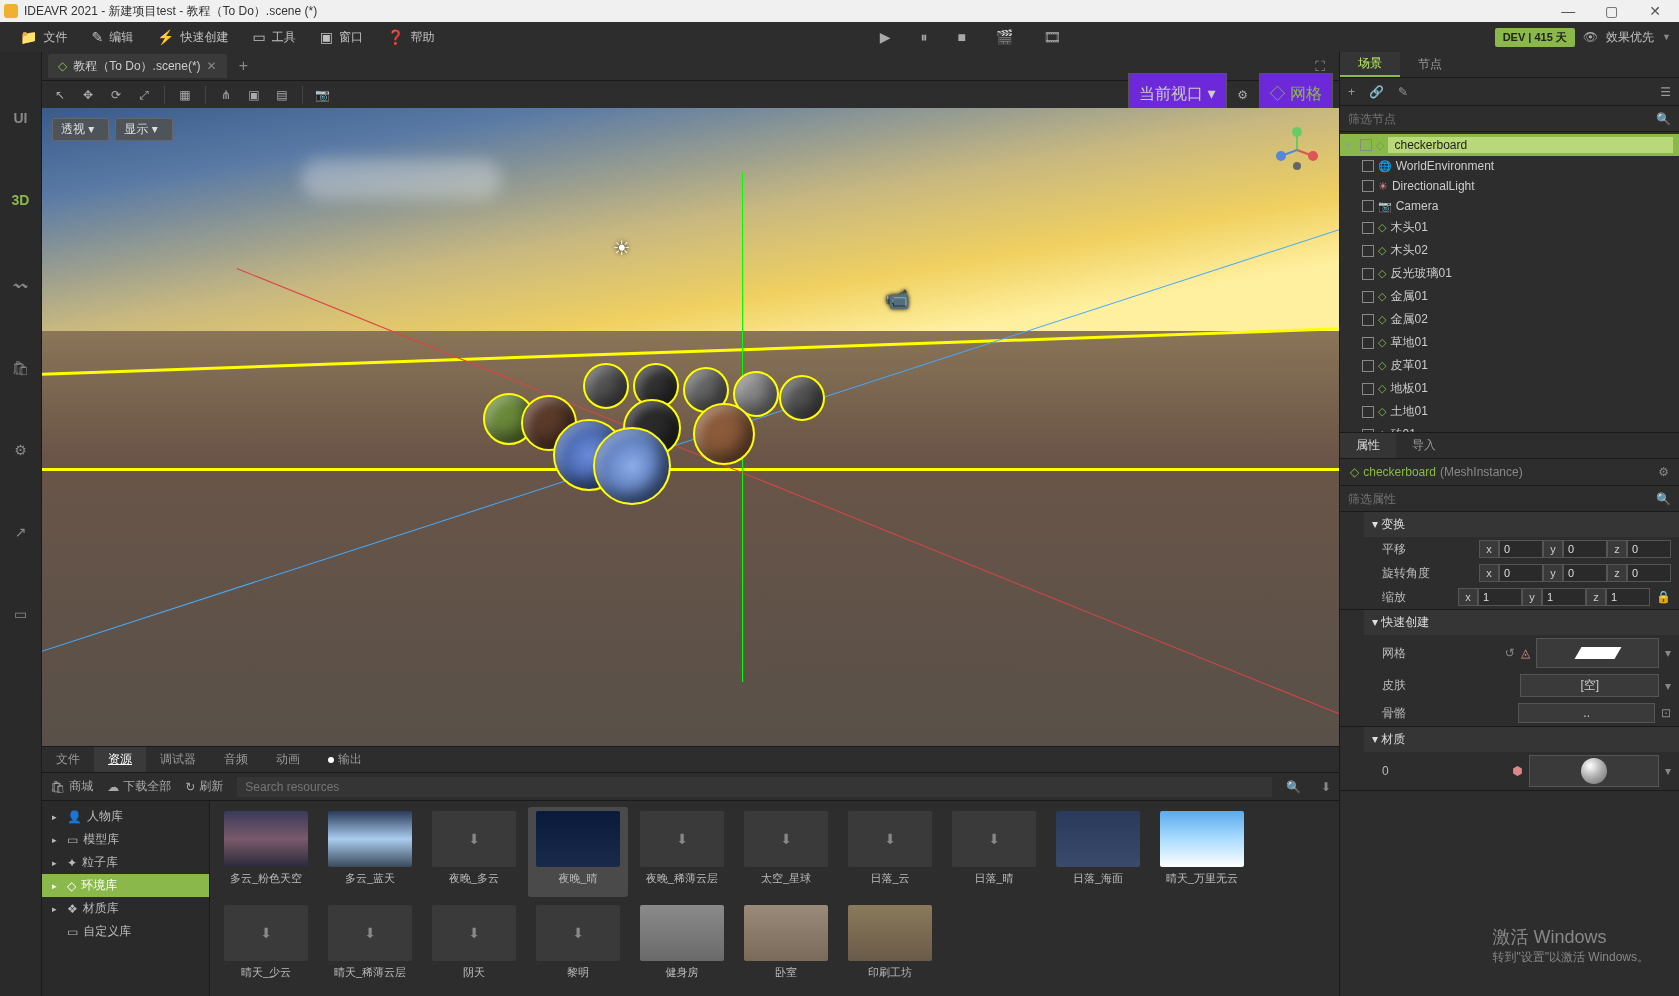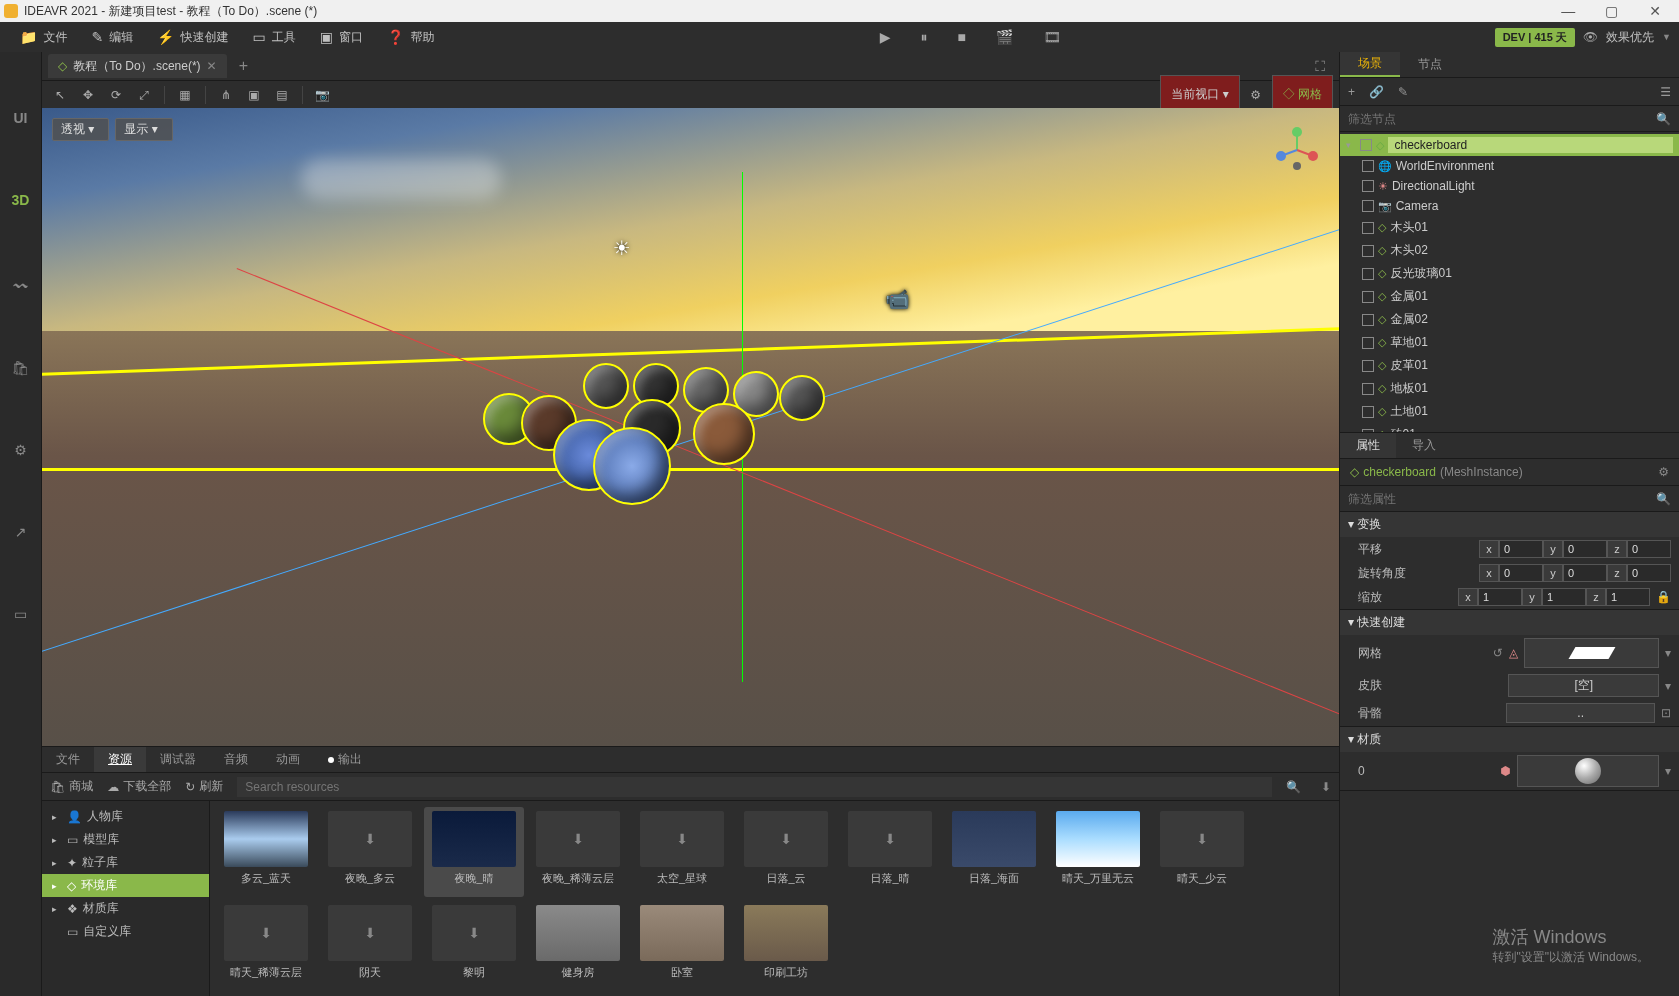--- a/index.html
+++ b/index.html
@@ -93,7 +93,7 @@
 .rightpanel { width:340px; background:#2d2d2d; border-left:1px solid #1a1a1a; display:flex; flex-direction:column; }
 .rtabs { height:26px; display:flex; border-bottom:1px solid #1a1a1a; }
 .rtabs .rtab { padding:0 18px; display:flex; align-items:center; color:#999; cursor:pointer; }
-.rtabs .rtab.active { background:#353535; color:#eab308; border-bottom:2px solid #8ab84a; }
+.rtabs .rtab.active { background:#353535; color:#bef264; border-bottom:2px solid #8ab84a; }
 .rtoolbar { height:28px; display:flex; align-items:center; padding:0 8px; gap:14px; border-bottom:1px solid #1a1a1a; }
 .rtoolbar span { color:#999; cursor:pointer; }
 .rsearch { height:26px; display:flex; align-items:center; padding:0 8px; border-bottom:1px solid #1a1a1a; }

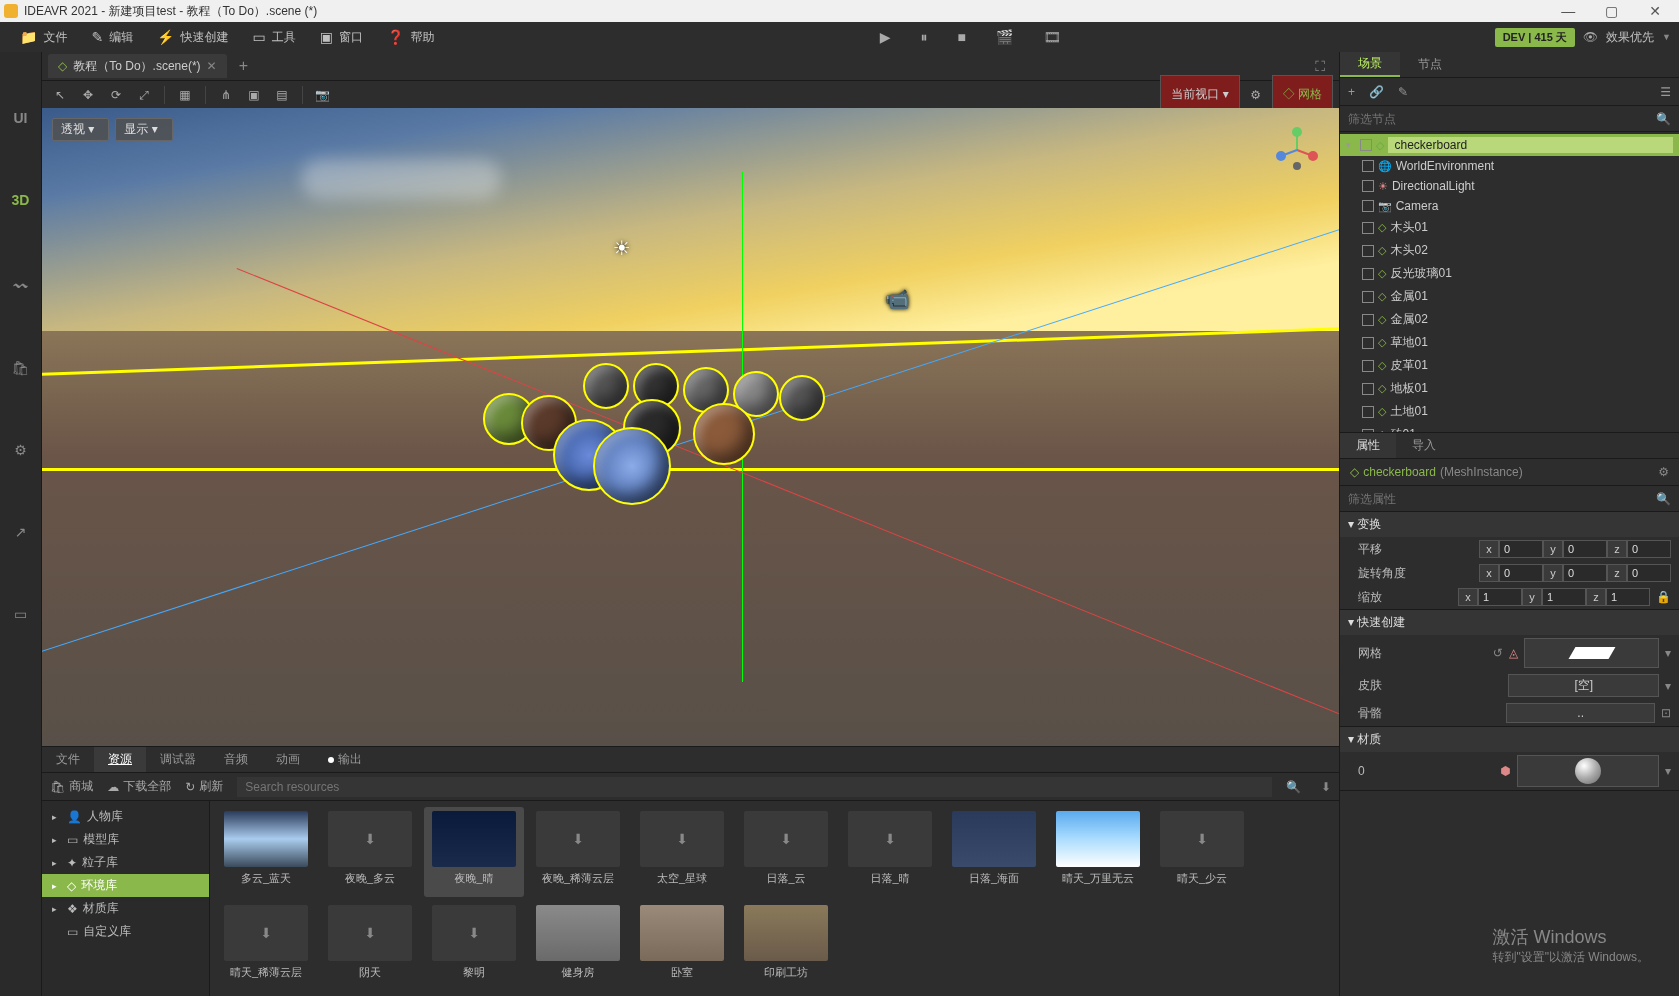--- a/index.html
+++ b/index.html
@@ -40,7 +40,7 @@
 .vptoolbar .tbtn { width:24px; height:22px; display:flex; align-items:center; justify-content:center; color:#aaa; cursor:pointer; border-radius:3px; }
 .vptoolbar .sep { width:1px; height:18px; background:#444; margin:0 4px; }
 .vptoolbar .right { margin-left:auto; display:flex; gap:4px; align-items:center; }
-.vptoolbar .dd { background:#7f1d1d; padding:10px 10px; border:1px solid #555; color:#ccc; font-size:12px; }
+.vptoolbar .dd { background:#6d28d9; padding:10px 10px; border:1px solid #555; color:#ccc; font-size:16px; }
 
 
 .viewport { flex:1; position:relative; overflow:hidden; background:linear-gradient(to bottom,#4a6fa5 0%,#7a95b5 20%,#b8a070 25%,#d4b060 30%,#c89840 35%,#8a7050 45%,#6a5a48 60%,#5a4a40 100%); }

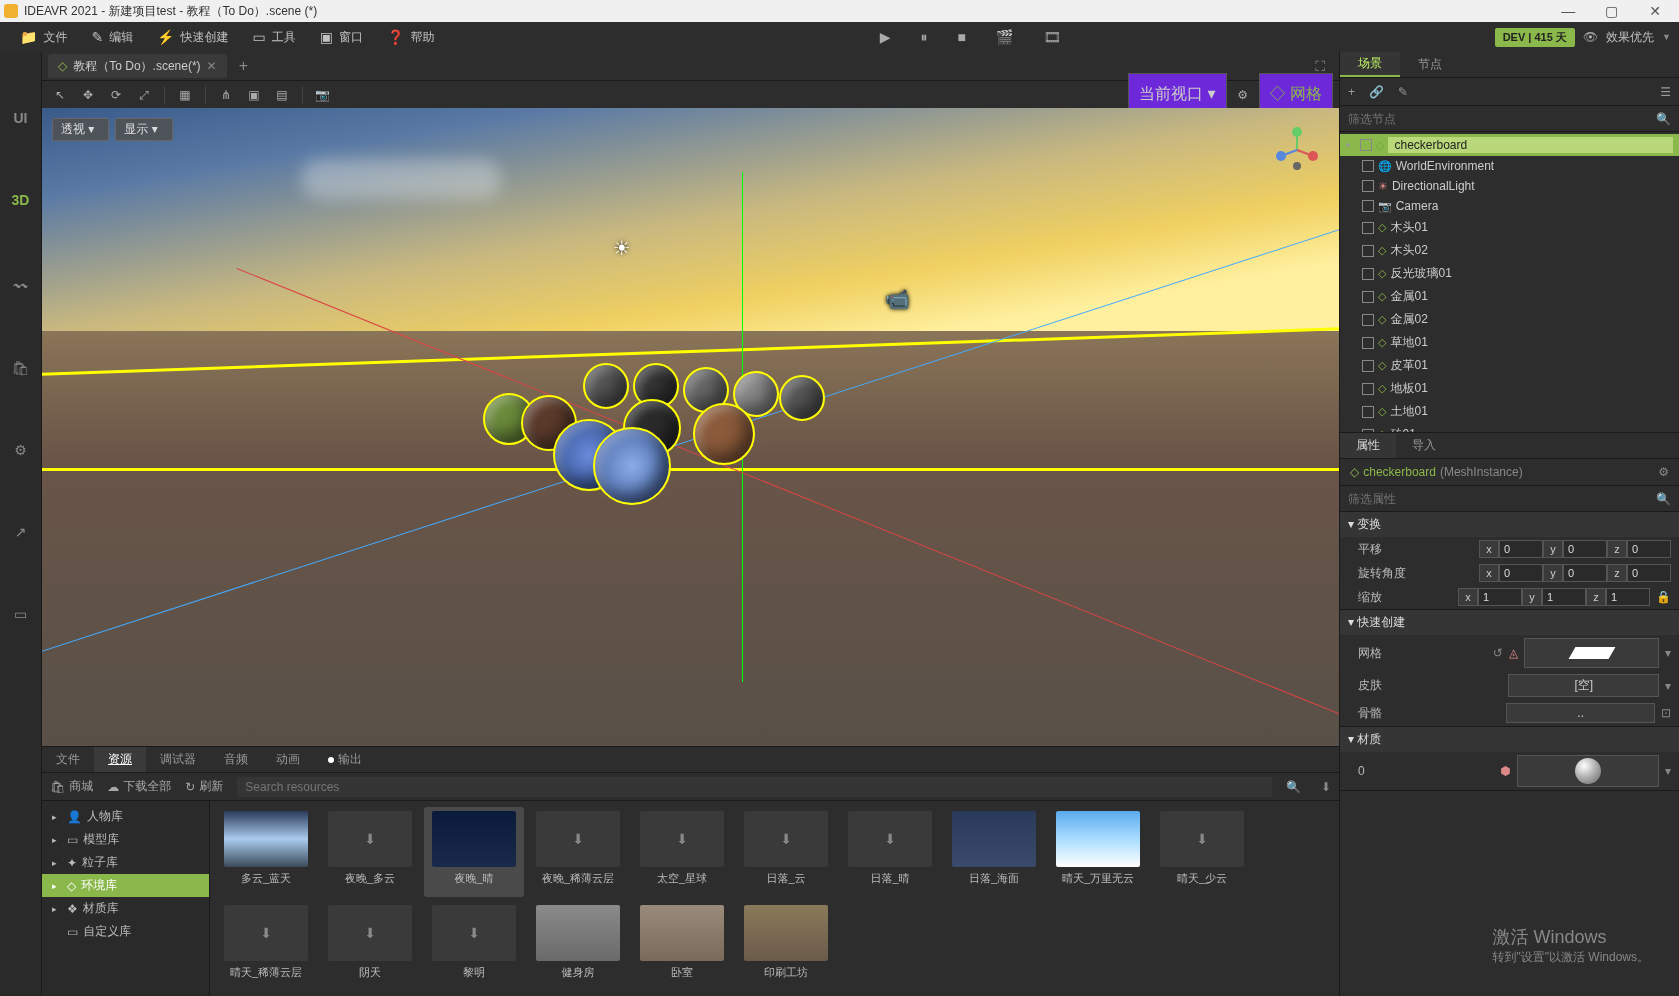--- a/index.html
+++ b/index.html
@@ -114,7 +114,7 @@
 .iobj { padding:6px 10px; color:#8ab84a; border-bottom:1px solid #1a1a1a; display:flex; align-items:center; }
 .iobj .meta { color:#888; margin-left:4px; }
 .ibody { flex:1; overflow:auto; }
-.section { border-bottom:1px solid #1a1a1a; }
+.section { border-bottom:1px solid #1a1a1a;padding-left:24px; }
 .section .shead { background:#353535; padding:4px 8px; color:#ddd; cursor:pointer; }
 .section .srow { display:flex; align-items:center; padding:3px 8px; gap:6px; }
 .section .srow .lbl { flex:1; color:#bbb; padding-left:10px; font-size:12px; }

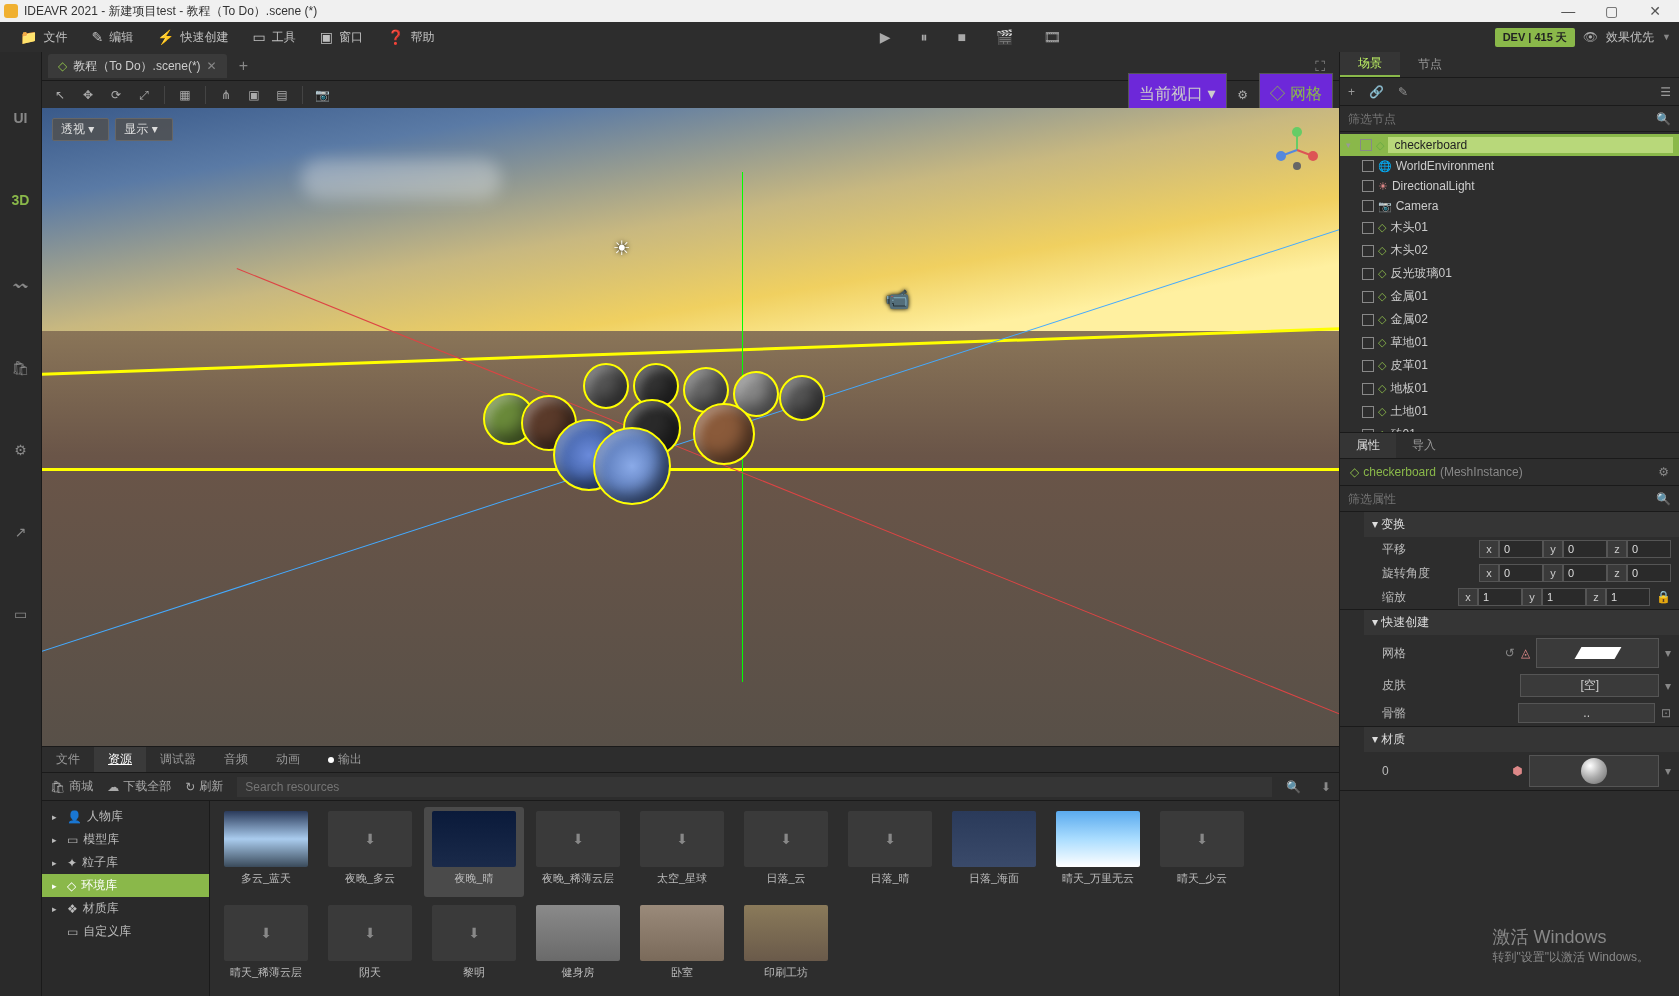--- a/index.html
+++ b/index.html
@@ -318,6 +318,10 @@
           </div>
         <div class="bpgrid" id="bpgrid">
             <div class="asset">
+              <div class="thumb" style="background: linear-gradient(rgb(58, 58, 90), rgb(122, 90, 106), rgb(42, 42, 58));"></div>
+              <div class="label">多云_粉色天空</div>
+            </div>
+            <div class="asset">
               <div class="thumb" style="background: linear-gradient(rgb(42, 58, 90), rgb(170, 204, 238), rgb(58, 74, 90));"></div>
               <div class="label">多云_蓝天</div>
             </div>

